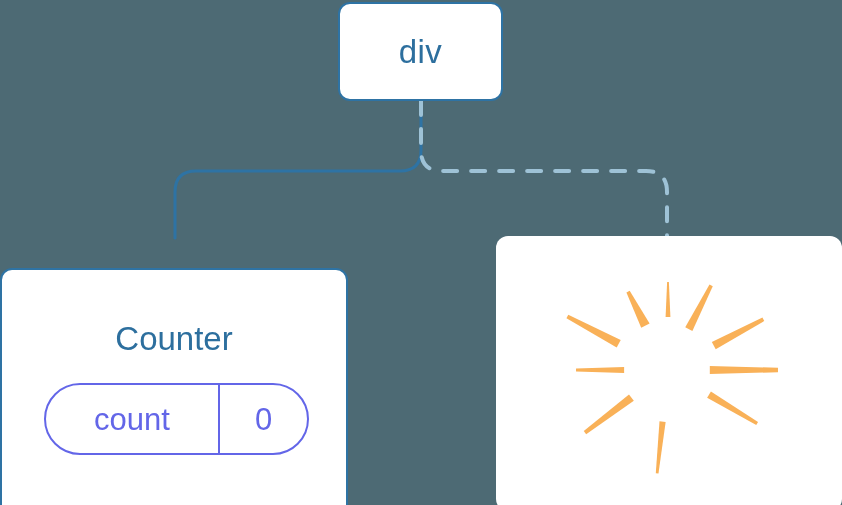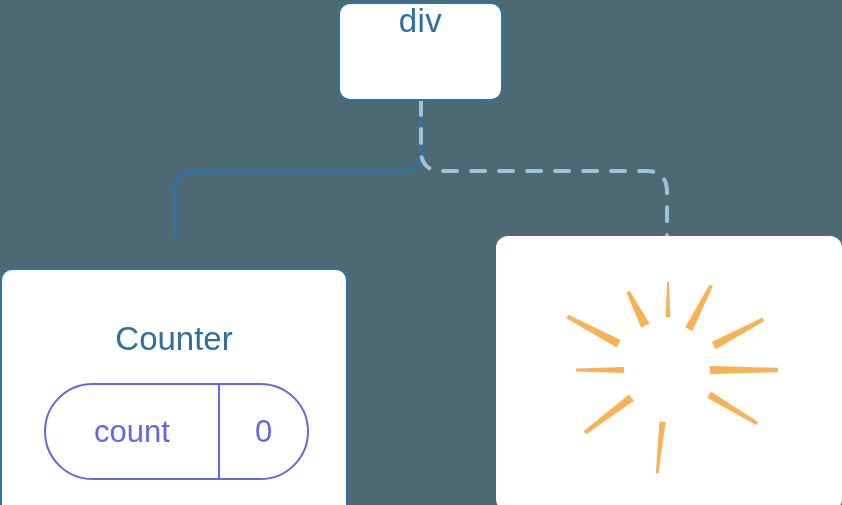--- a/index.html
+++ b/index.html
@@ -43,6 +43,7 @@
     border: 2px solid #2e73a4;
     border-radius: 12px;
     display: flex;
+    align-items: center;
     justify-content: center;
   }
   .node-div-label {

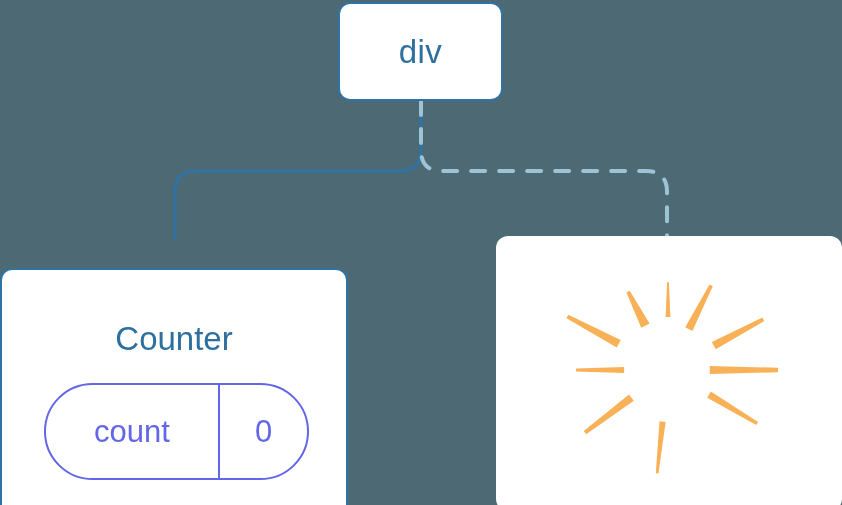--- a/index.html
+++ b/index.html
@@ -77,7 +77,7 @@
     left: 42px;
     top: 113px;
     width: 265px;
-    height: 97px;
+    height: 72px;
     border: 2px solid #6366e8;
     border-radius: 50px;
     box-sizing: border-box;

